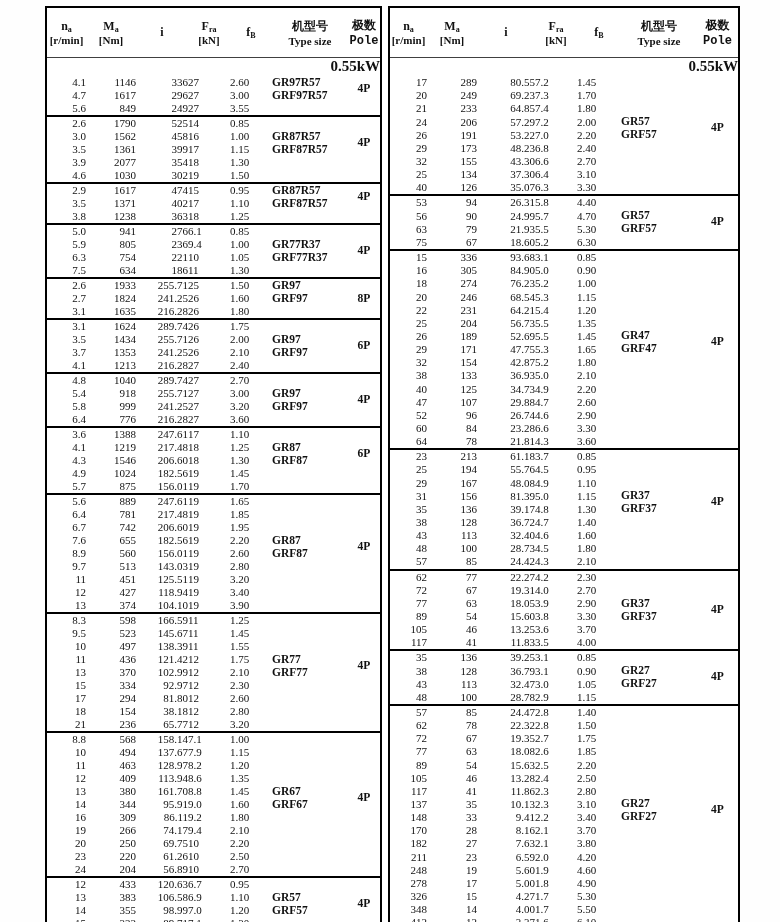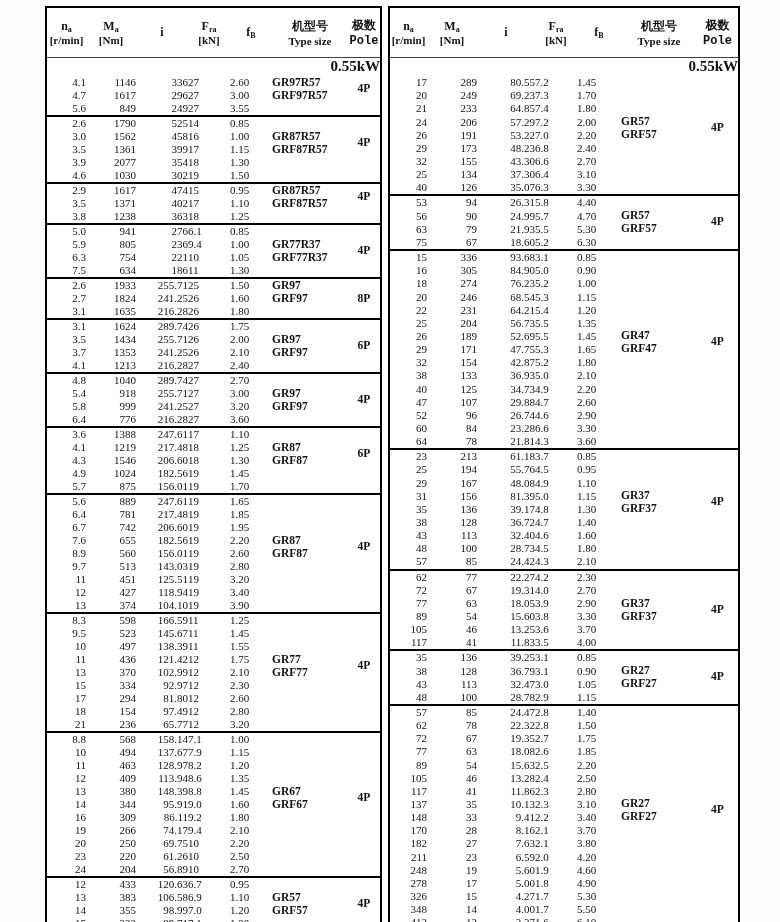--- a/index.html
+++ b/index.html
@@ -492,7 +492,7 @@
         <tr>
           <td class="c-na">18</td>
           <td class="c-ma">154</td>
-          <td class="c-i">97.49</td>
+          <td class="c-i">38.18</td>
           <td class="c-fra">12</td>
           <td class="c-fb">2.80</td>
         </tr>

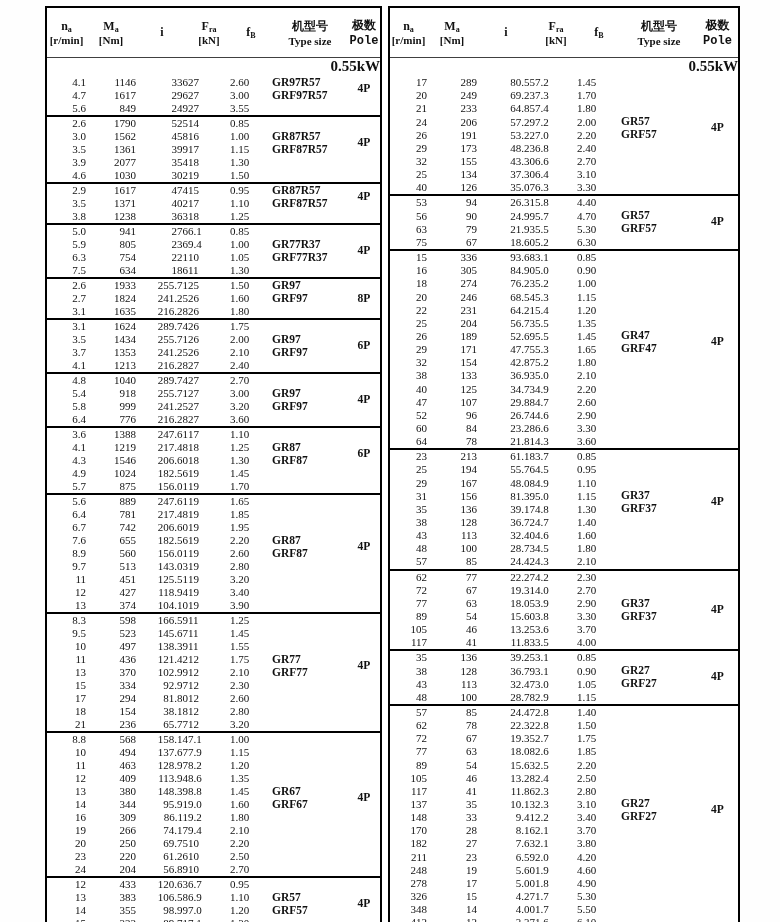--- a/index.html
+++ b/index.html
@@ -543,7 +543,7 @@
         <tr>
           <td class="c-na">13</td>
           <td class="c-ma">380</td>
-          <td class="c-i">148.39</td>
+          <td class="c-i">161.70</td>
           <td class="c-fra">8.8</td>
           <td class="c-fb">1.45</td>
         </tr>

